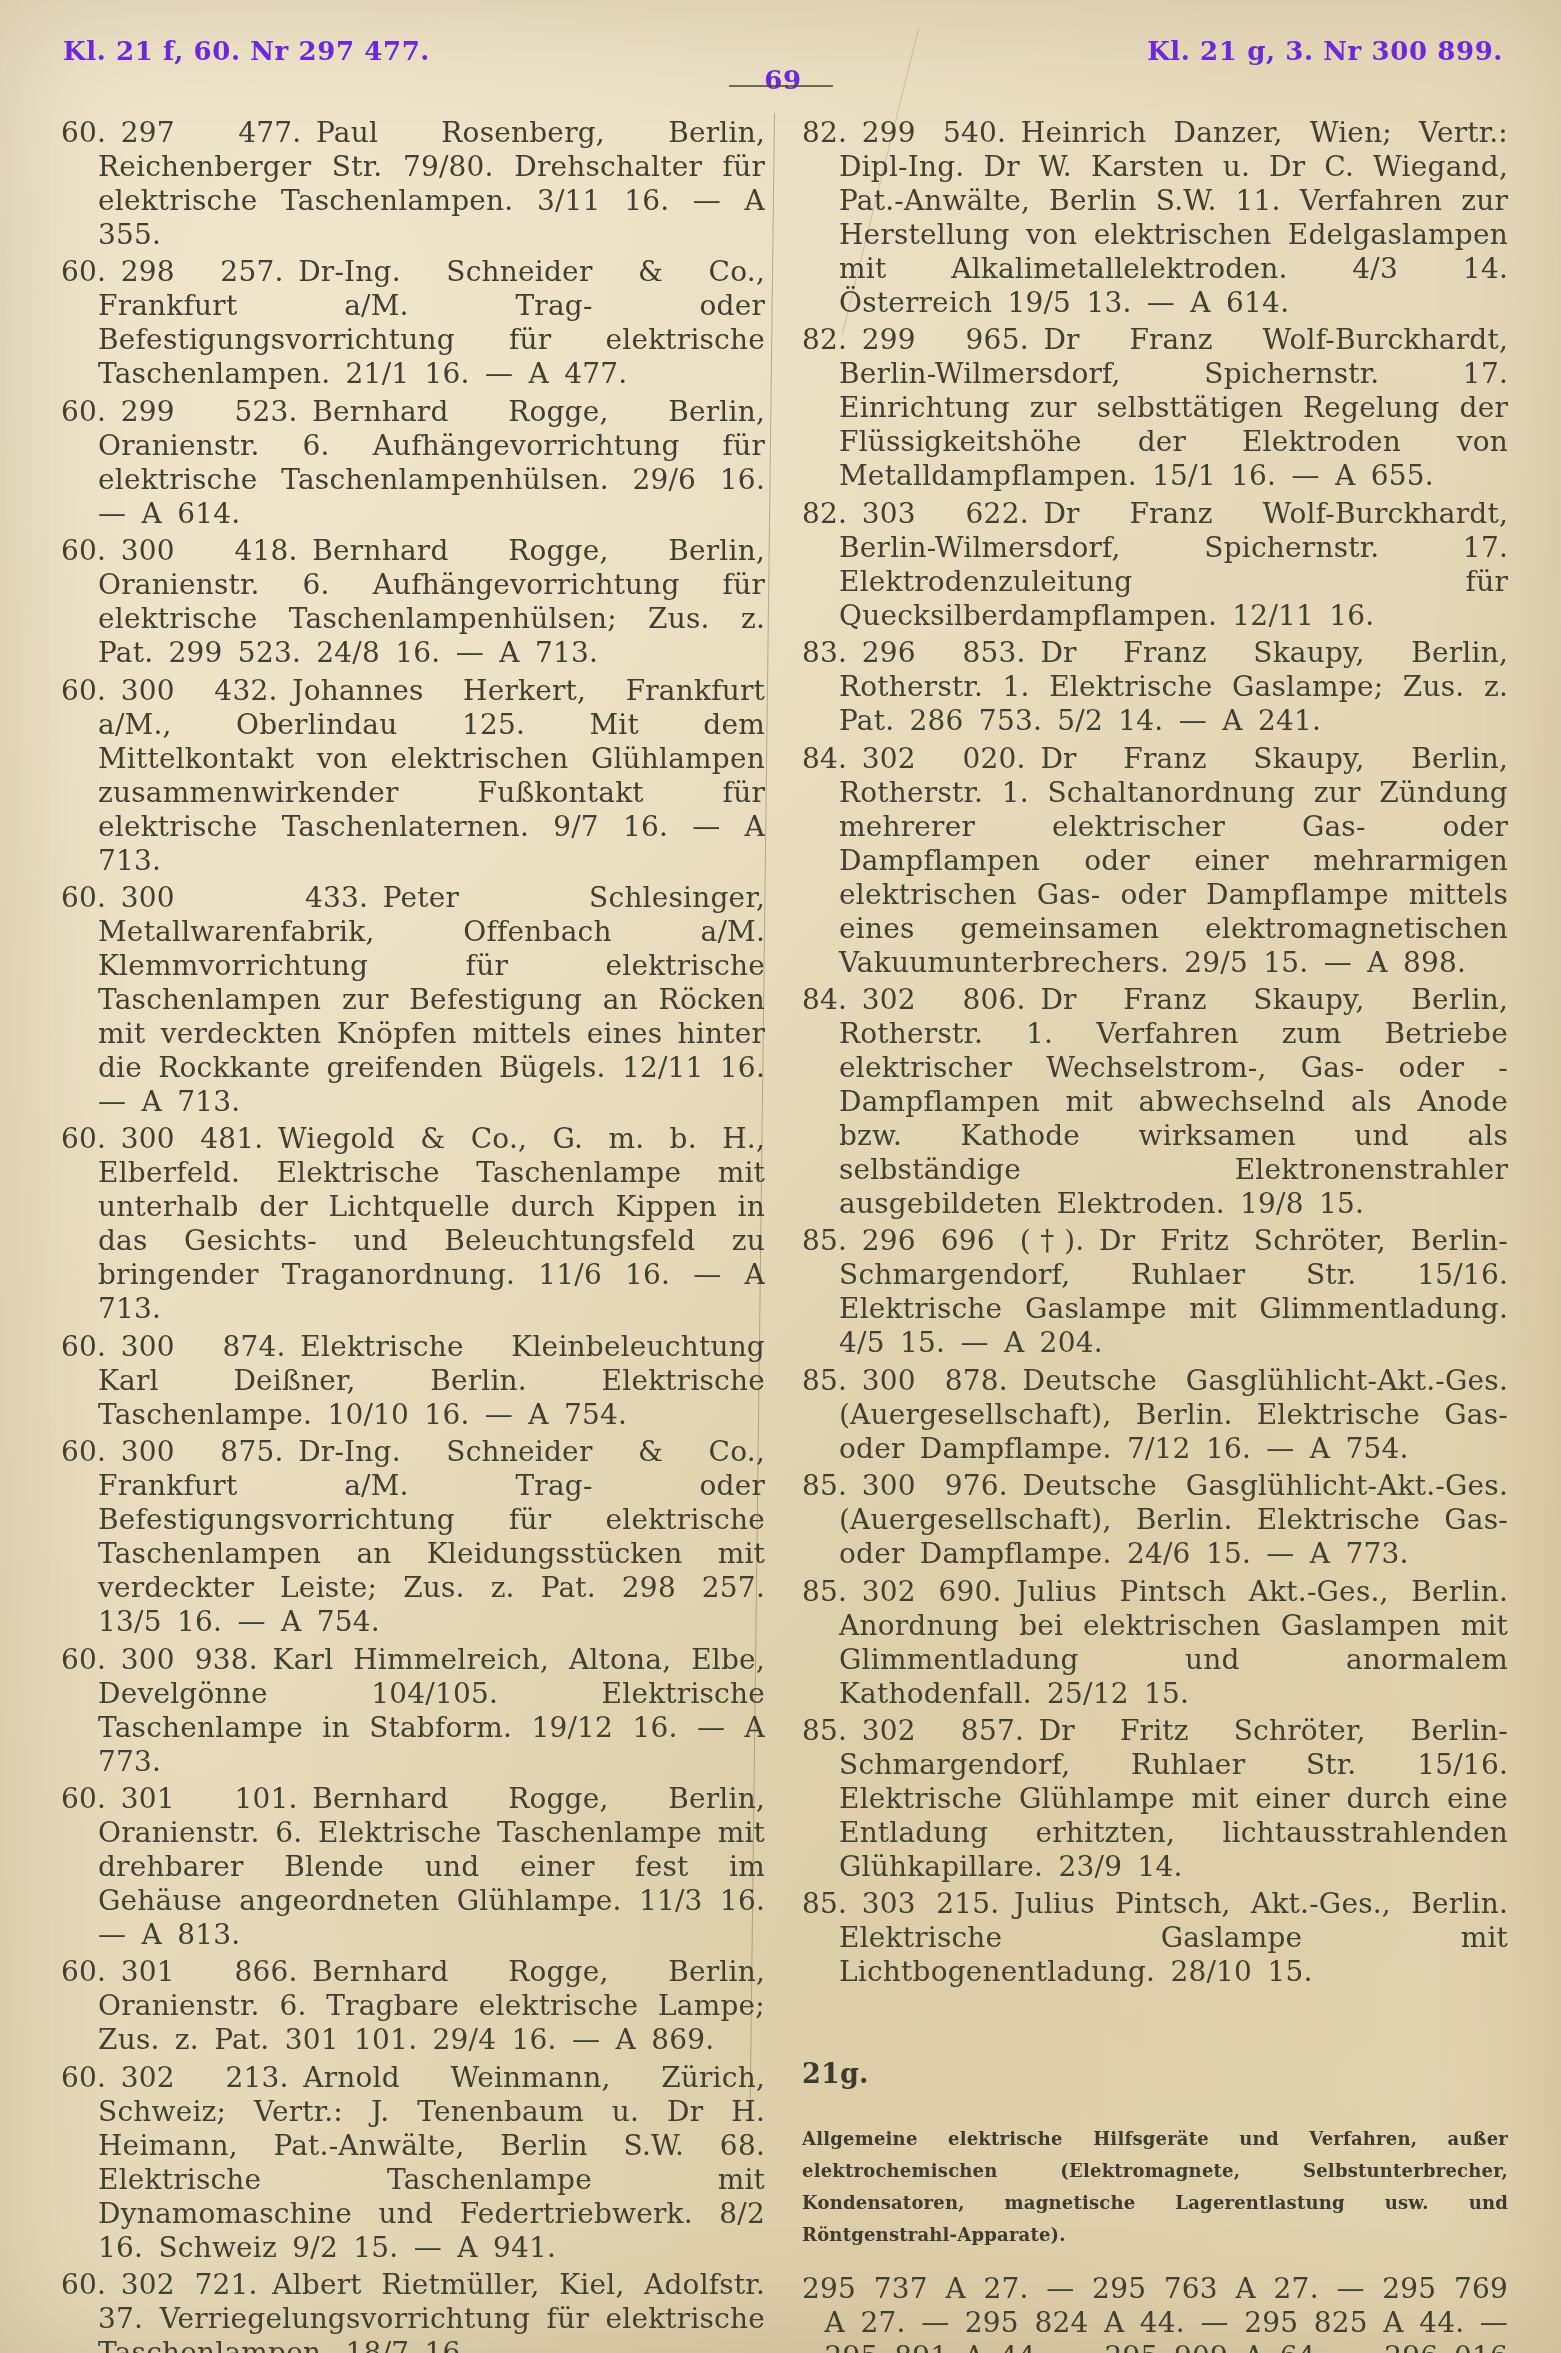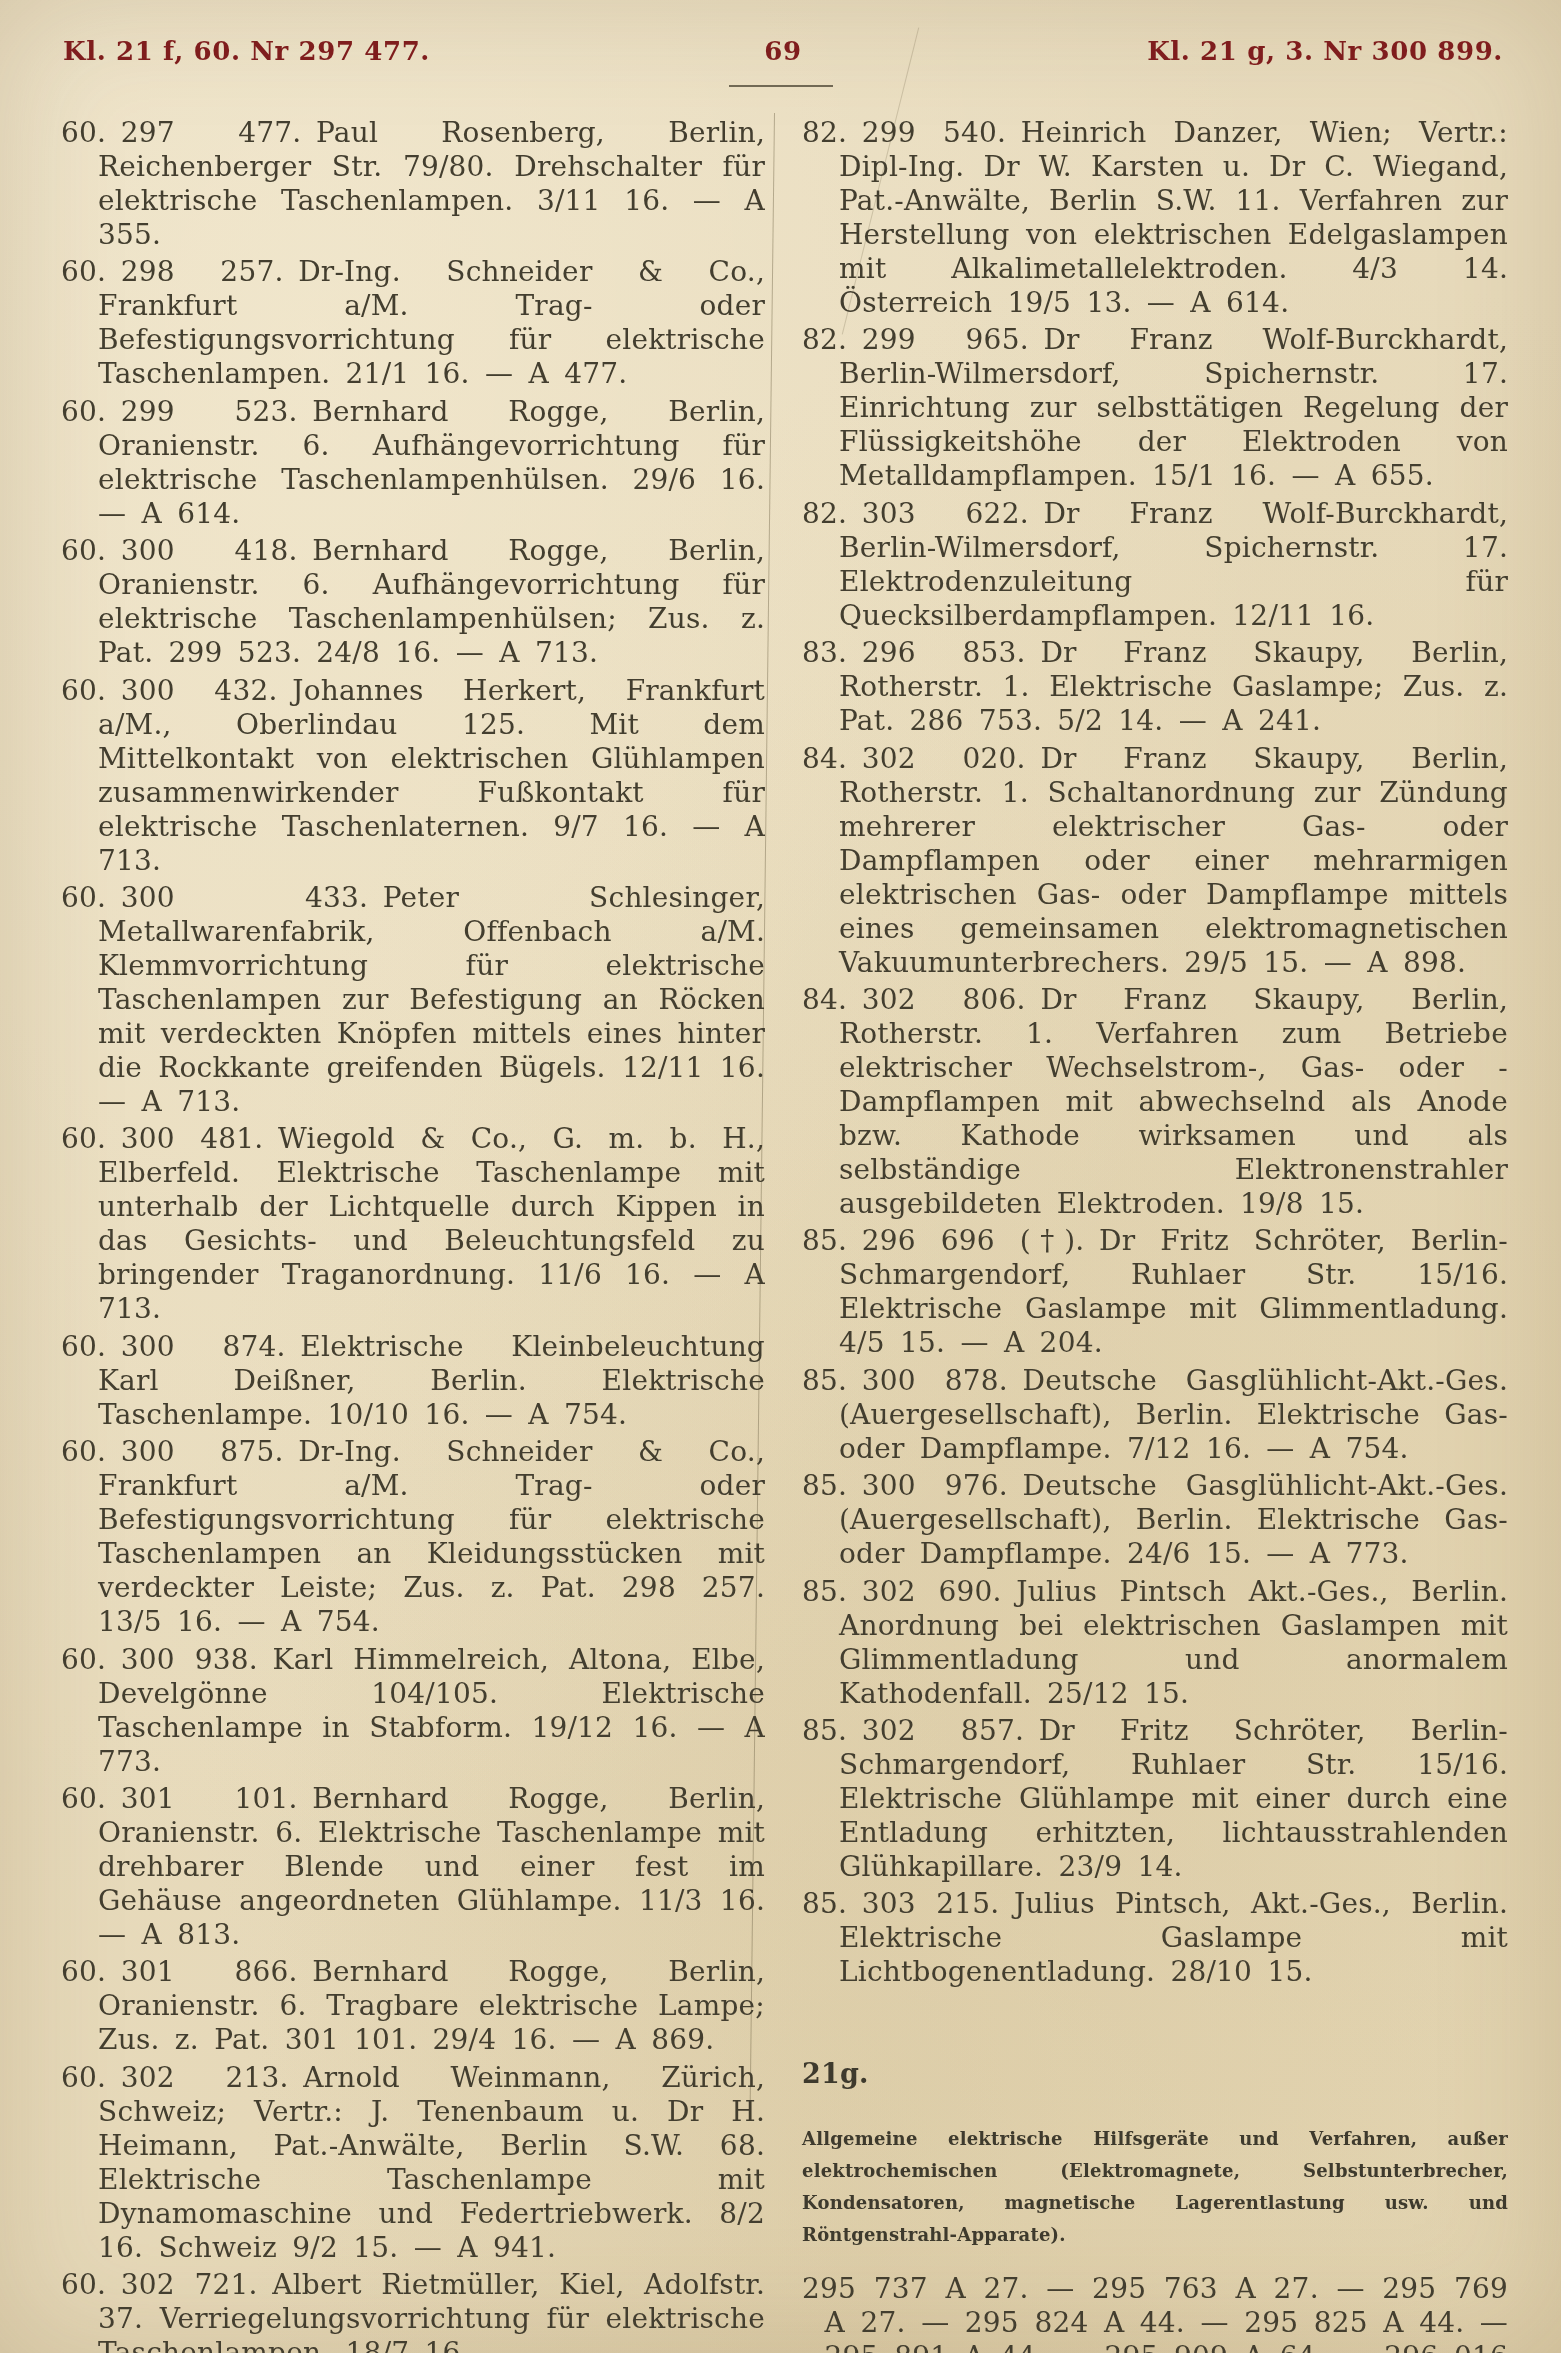--- a/index.html
+++ b/index.html
@@ -51,7 +51,7 @@
     display: flex;
     justify-content: space-between;
     align-items: baseline;
-    color: #7f1d1d;
+    color: #6d28d9;
     font-size: 26px;
     font-weight: bold;
     letter-spacing: 0.6px;

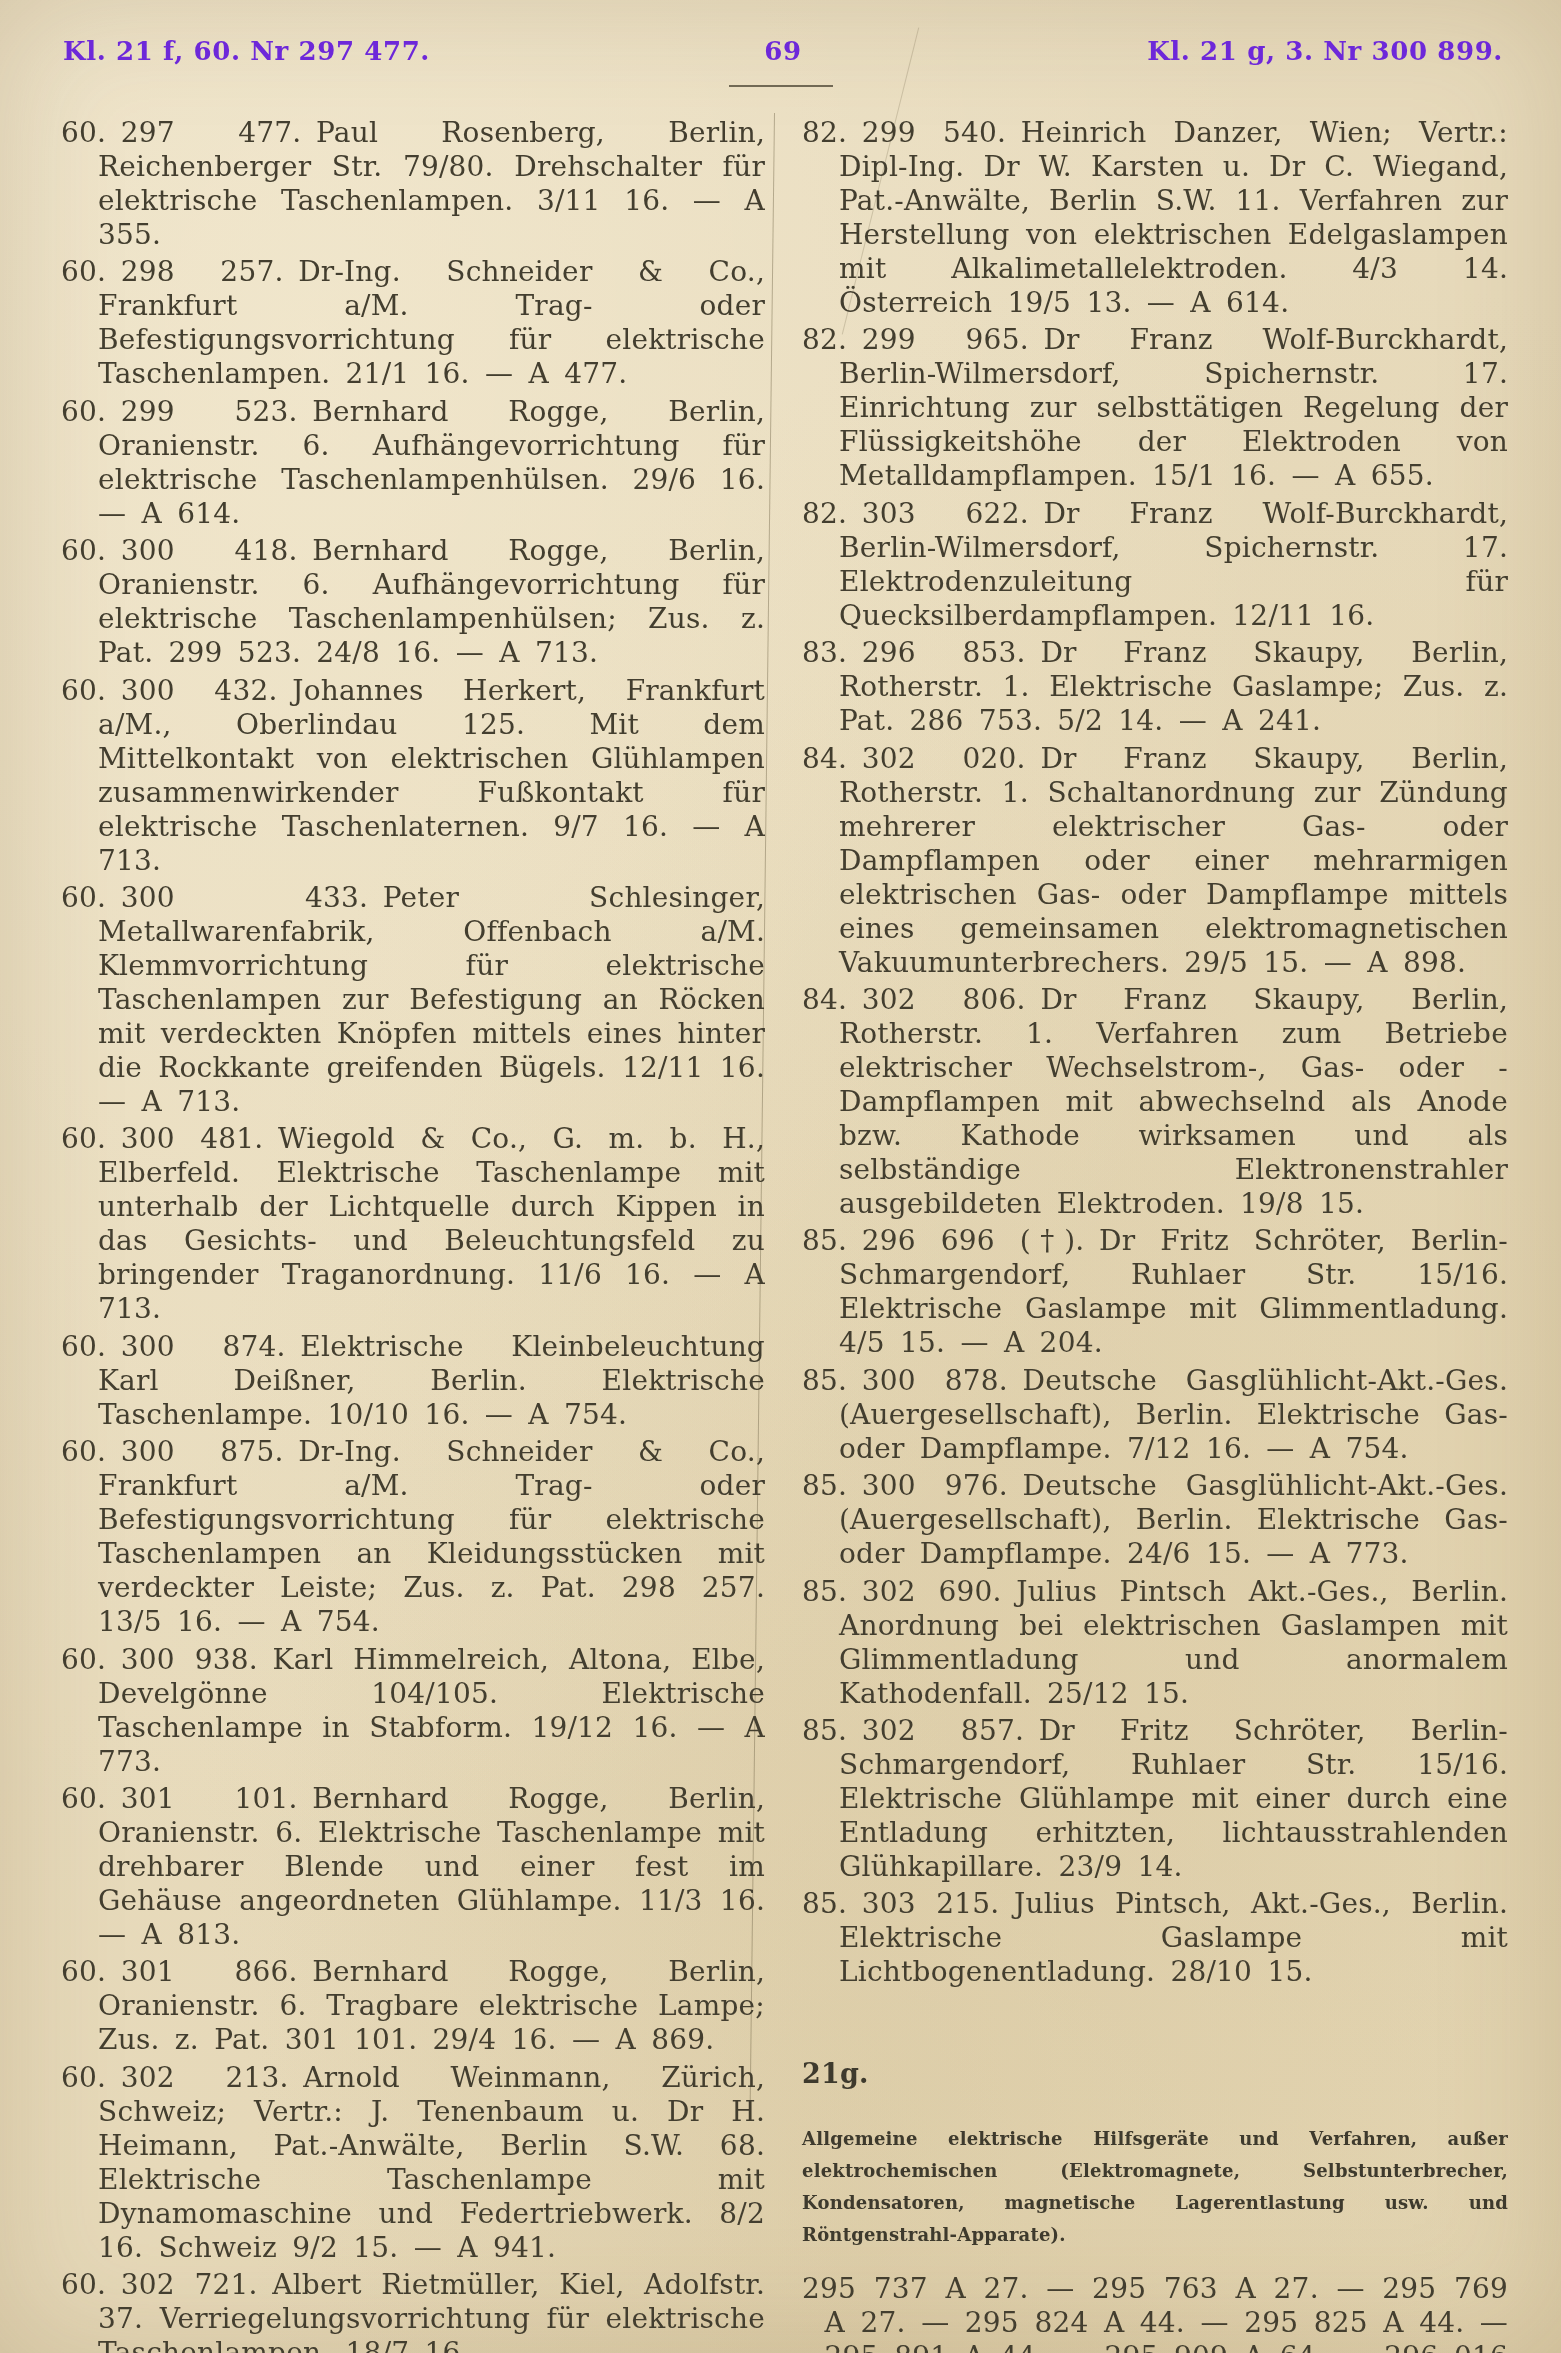--- a/index.html
+++ b/index.html
@@ -61,6 +61,7 @@
     left: 50%;
     transform: translateX(-50%);
     font-weight: bold;
+    margin-top: 29px;
   }
   .header-rule {
     position: absolute;

